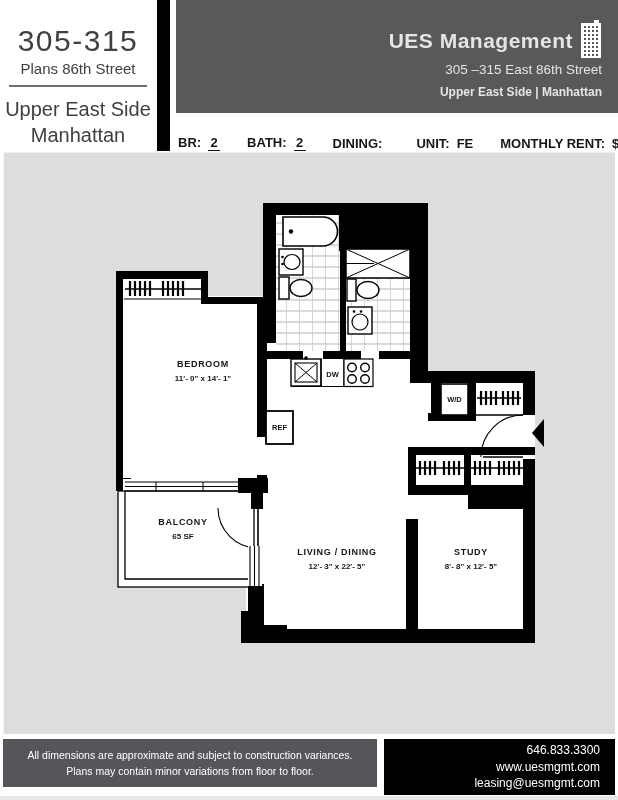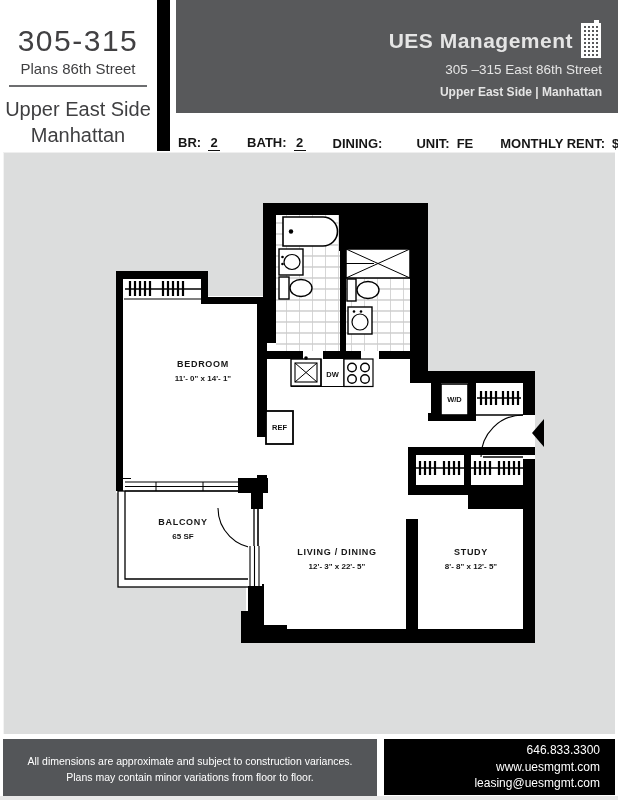--- a/index.html
+++ b/index.html
@@ -36,7 +36,7 @@
   .plan-svg{position:absolute;left:107px;top:48px;}
 
   
-  .foot-left{position:absolute;left:3px;top:739px;width:374px;height:60px;background:#545659;color:#fff;
+  .foot-left{position:absolute;left:3px;top:739px;width:374px;height:48px;background:#545659;color:#fff;
              display:flex;align-items:center;justify-content:center;text-align:center;box-sizing:border-box;
              padding:0 24px;font-size:10.5px;line-height:1.55;}
   .foot-right{position:absolute;left:384px;top:739px;width:231px;height:56px;background:#000;color:#fff;

